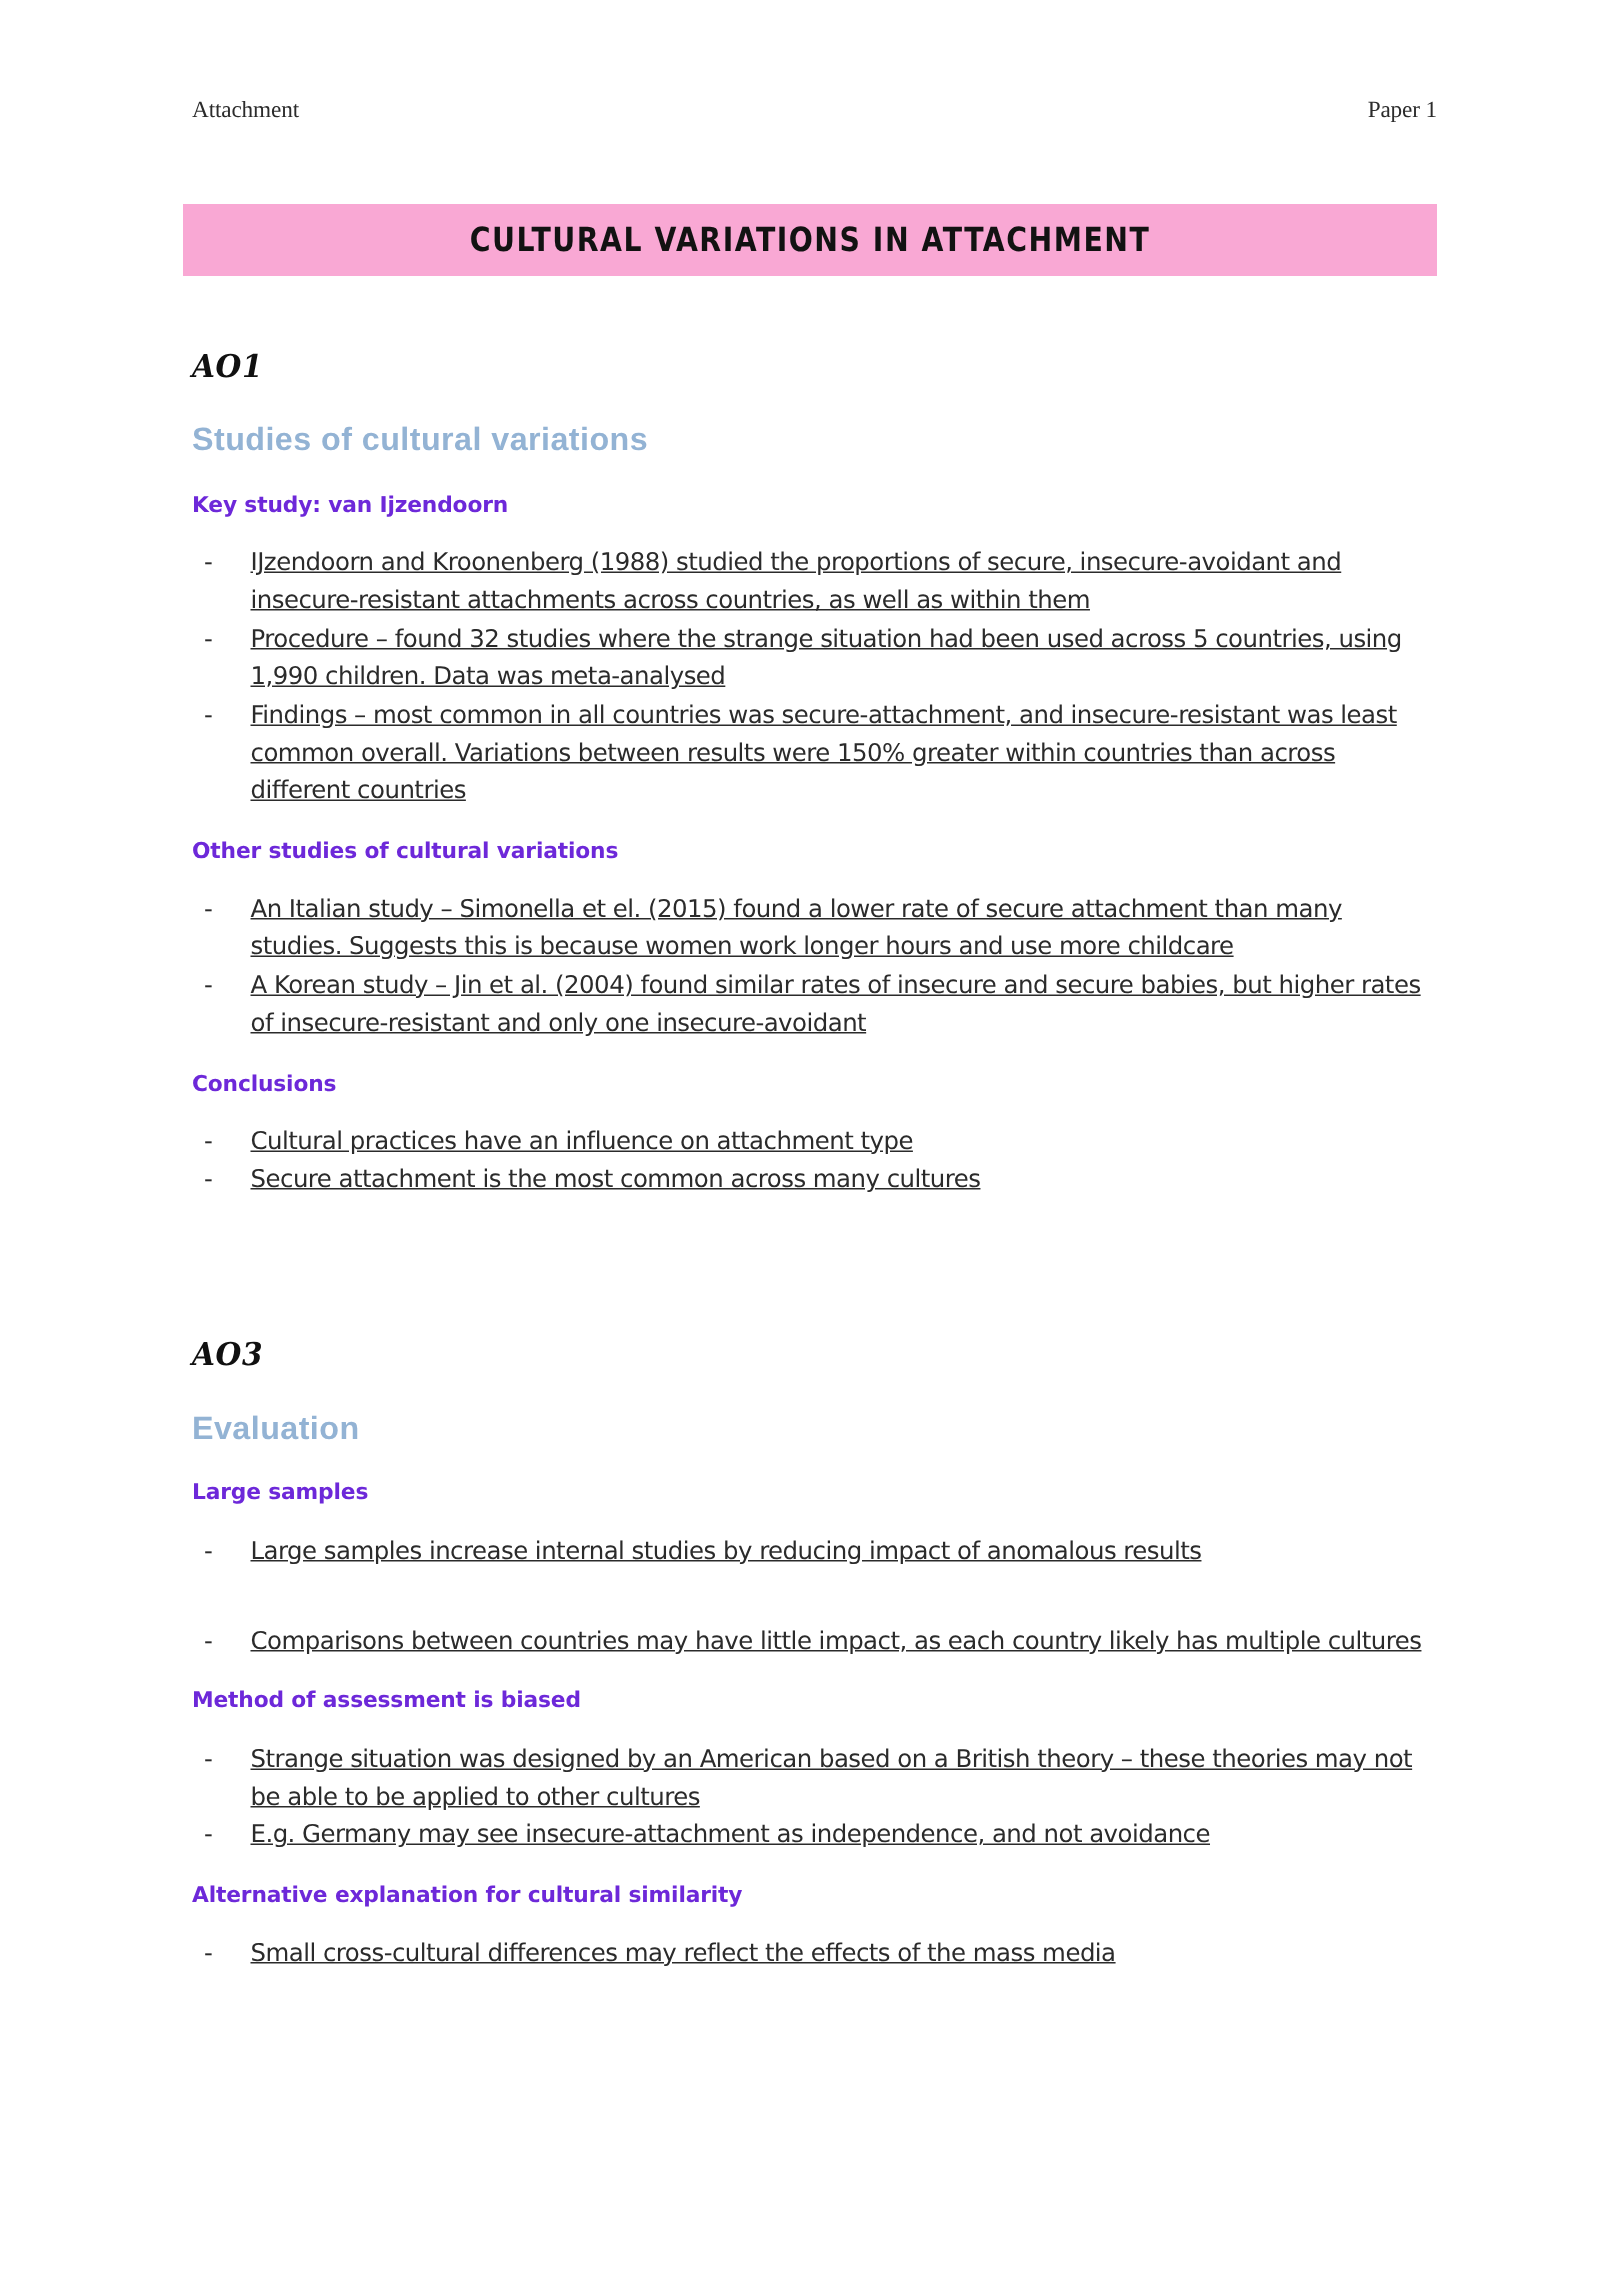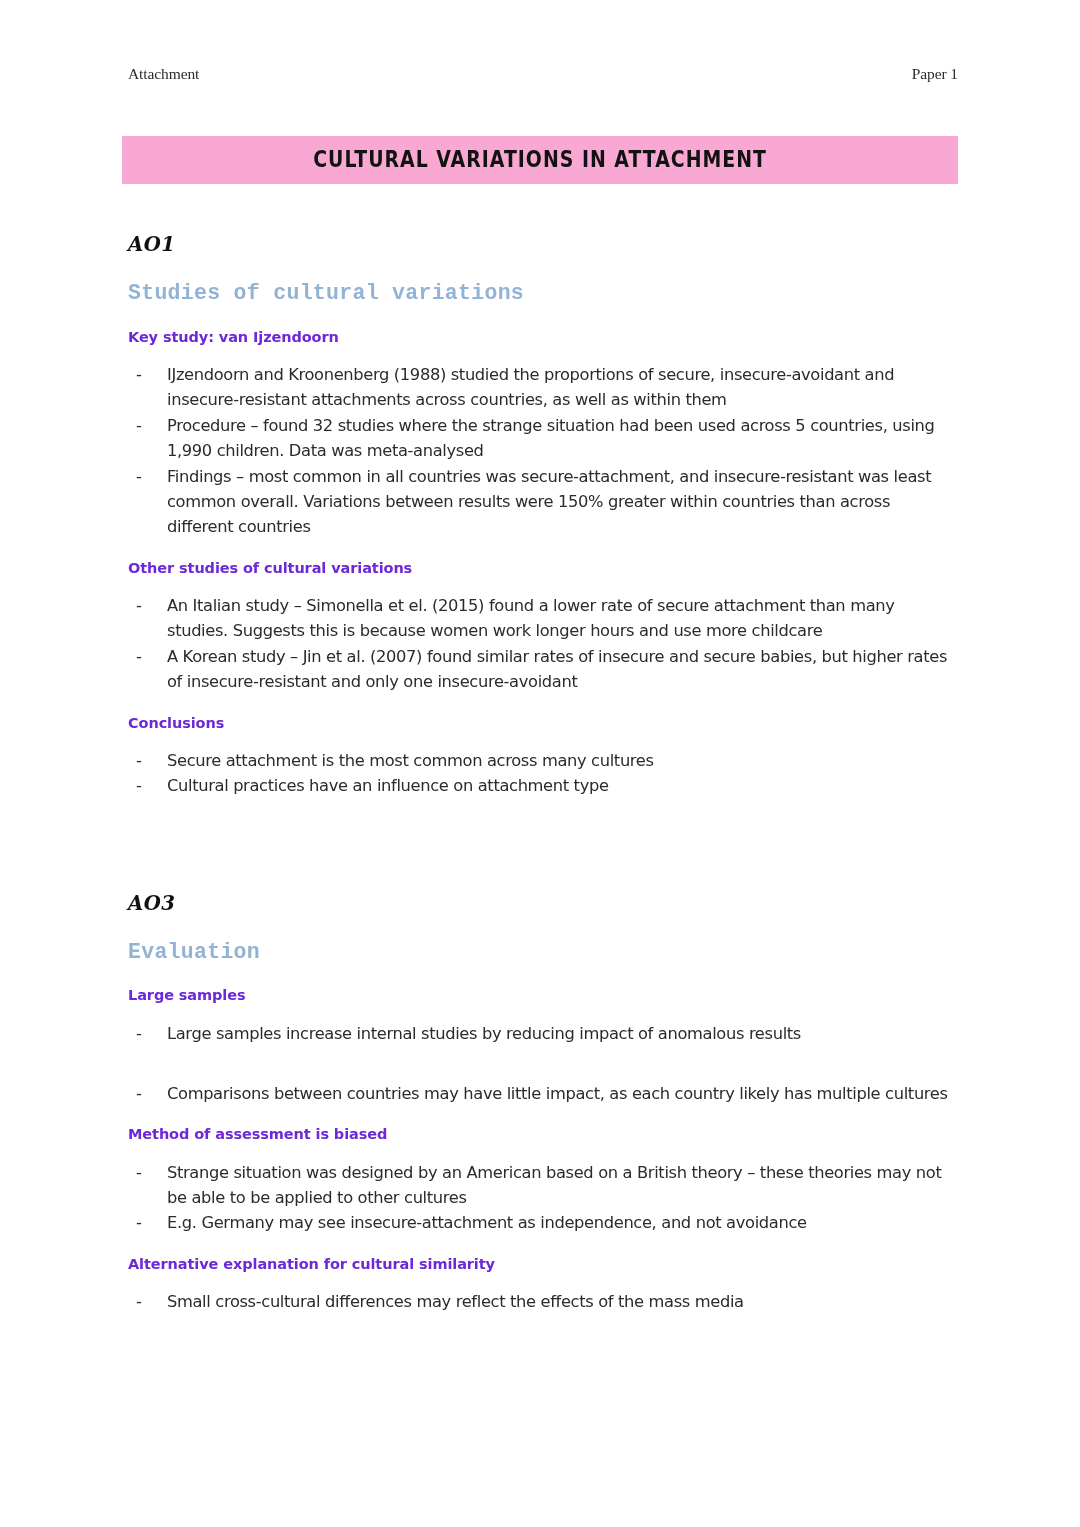--- a/index.html
+++ b/index.html
@@ -82,7 +82,7 @@
 
   
   .section-heading {
-    font-family: Liberation Mono, monospace;
+    font-family: Liberation Sans, sans-serif;
     font-weight: 700;
     font-size: 21.5px;
     color: #93b3d4;

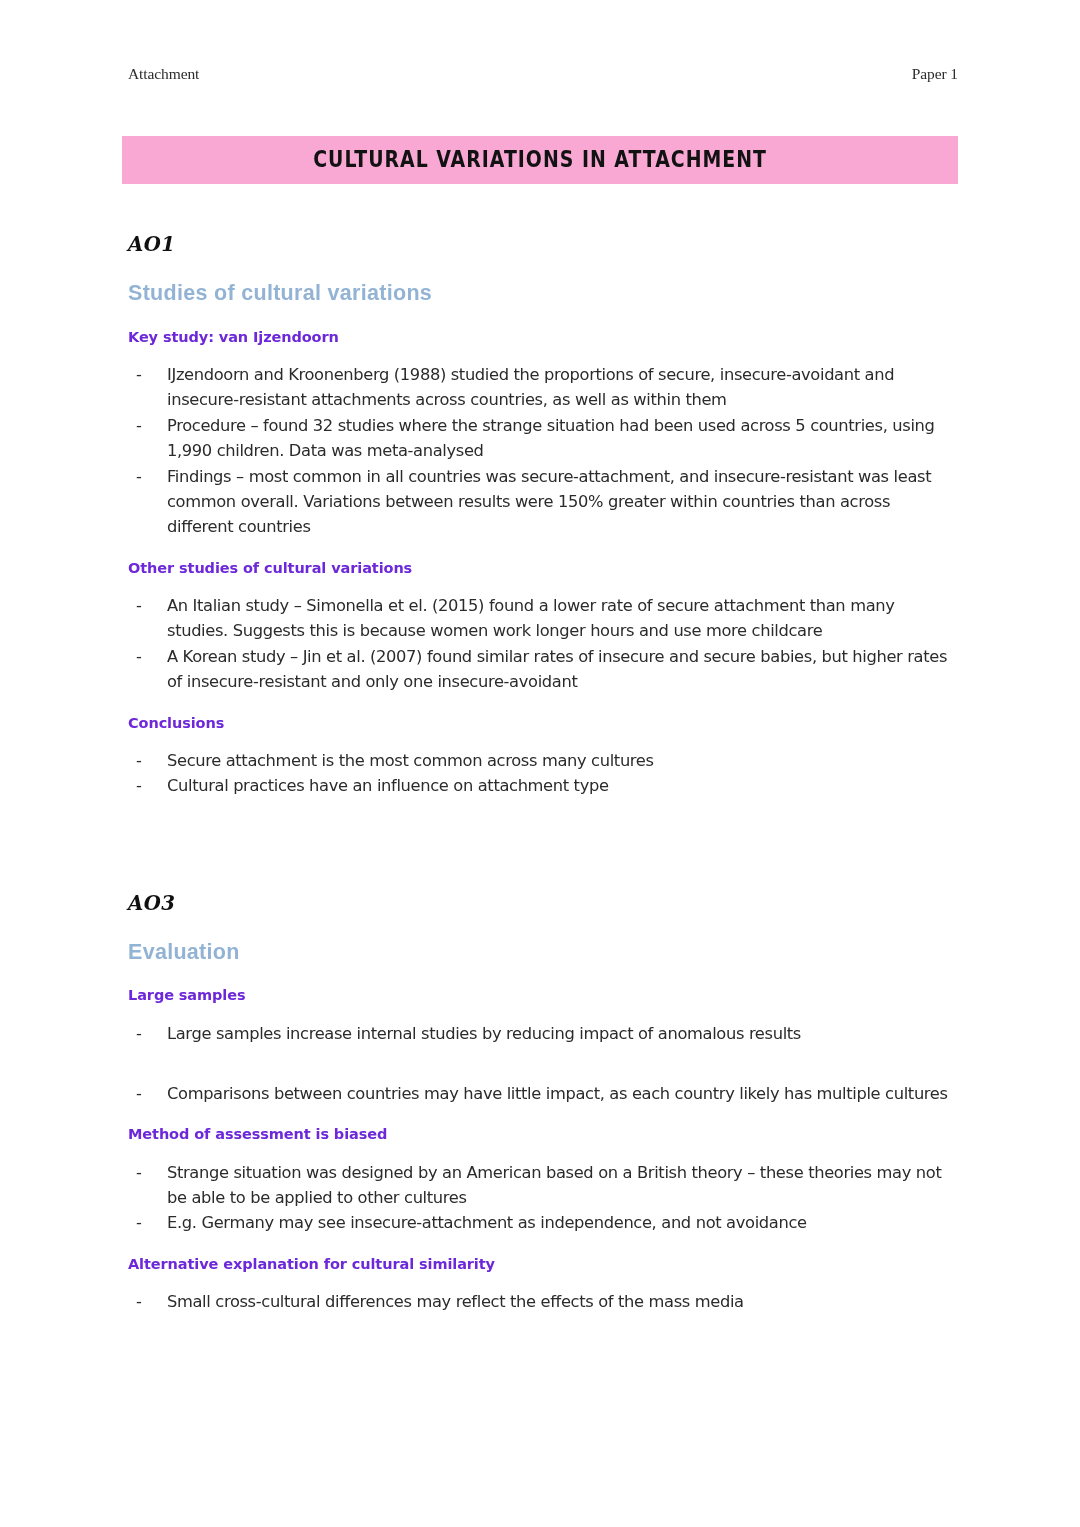--- a/index.html
+++ b/index.html
@@ -117,6 +117,7 @@
     color: #2b2b2b;
     letter-spacing: -0.35px;
     margin: 0 0 0 0;
+    text-decoration: underline;
   }
   ul.bullets > li::before {
     content: "-";

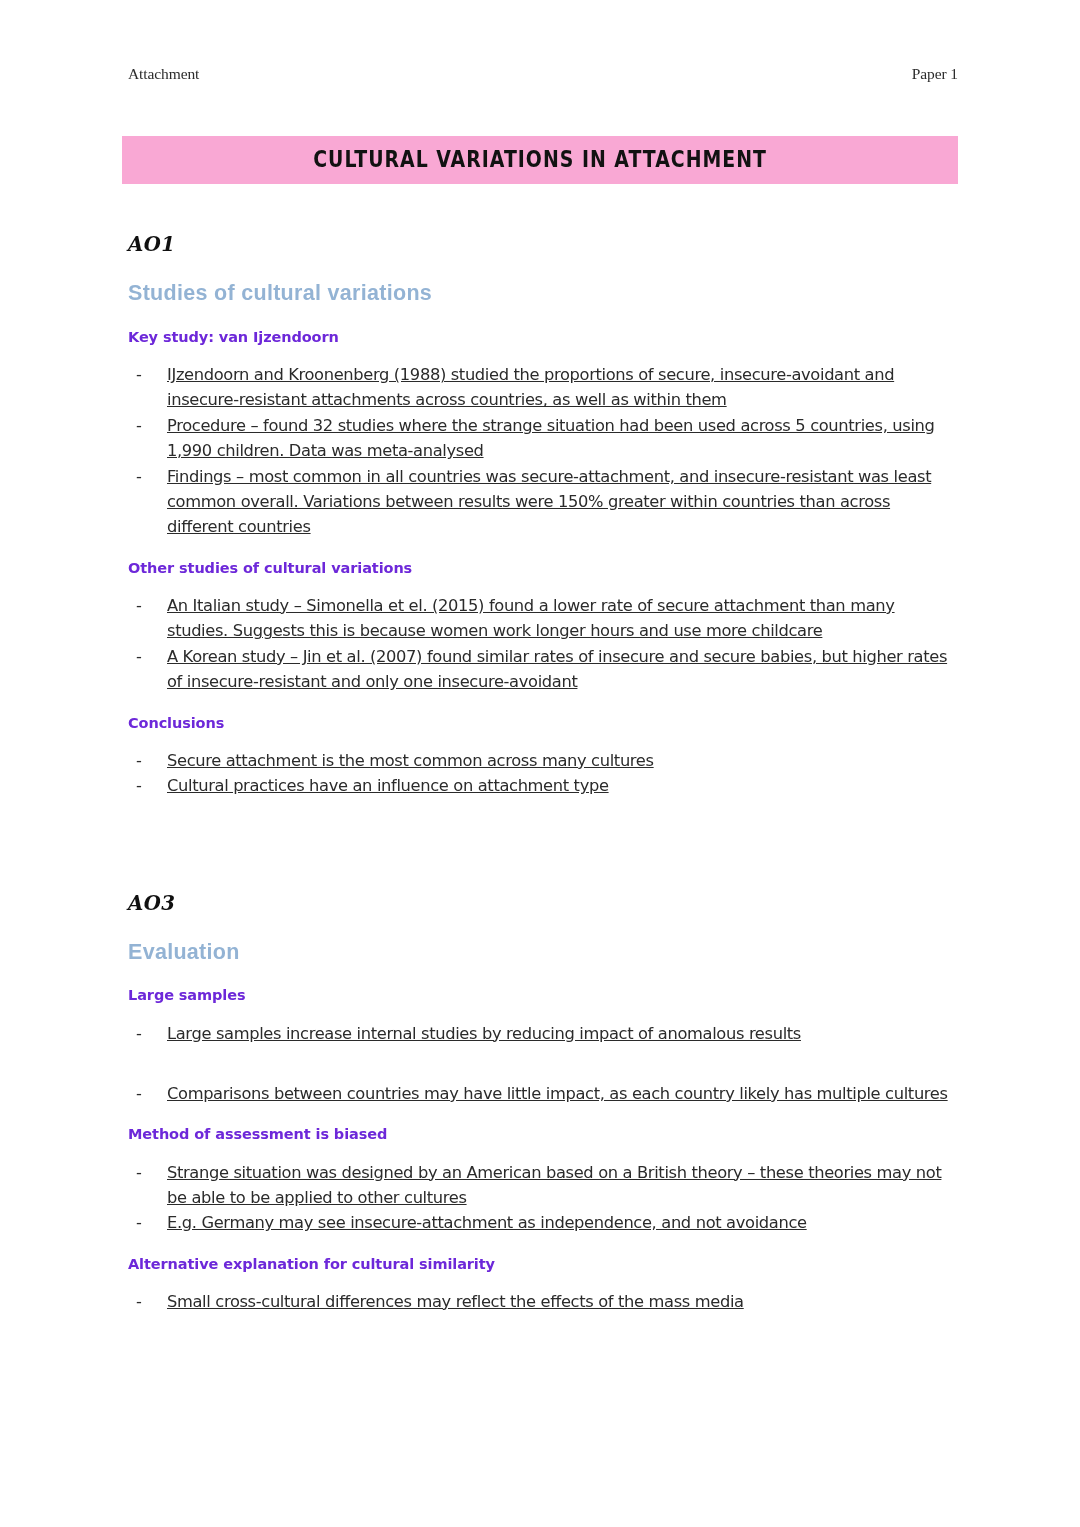--- a/index.html
+++ b/index.html
@@ -168,7 +168,7 @@
           <div class="gap-sub-to-list"></div>
           <ul class="bullets">
             <li>An Italian study – Simonella et el. (2015) found a lower rate of secure attachment than many studies. Suggests this is because women work longer hours and use more childcare</li>
-            <li>A Korean study – Jin et al. (2007) found similar rates of insecure and secure babies, but higher rates of insecure-resistant and only one insecure-avoidant</li>
+            <li>A Korean study – Jin et al. (2004) found similar rates of insecure and secure babies, but higher rates of insecure-resistant and only one insecure-avoidant</li>
           </ul>
           <div class="gap-list-to-sub"></div>
           <div class="sub-heading">Conclusions</div>

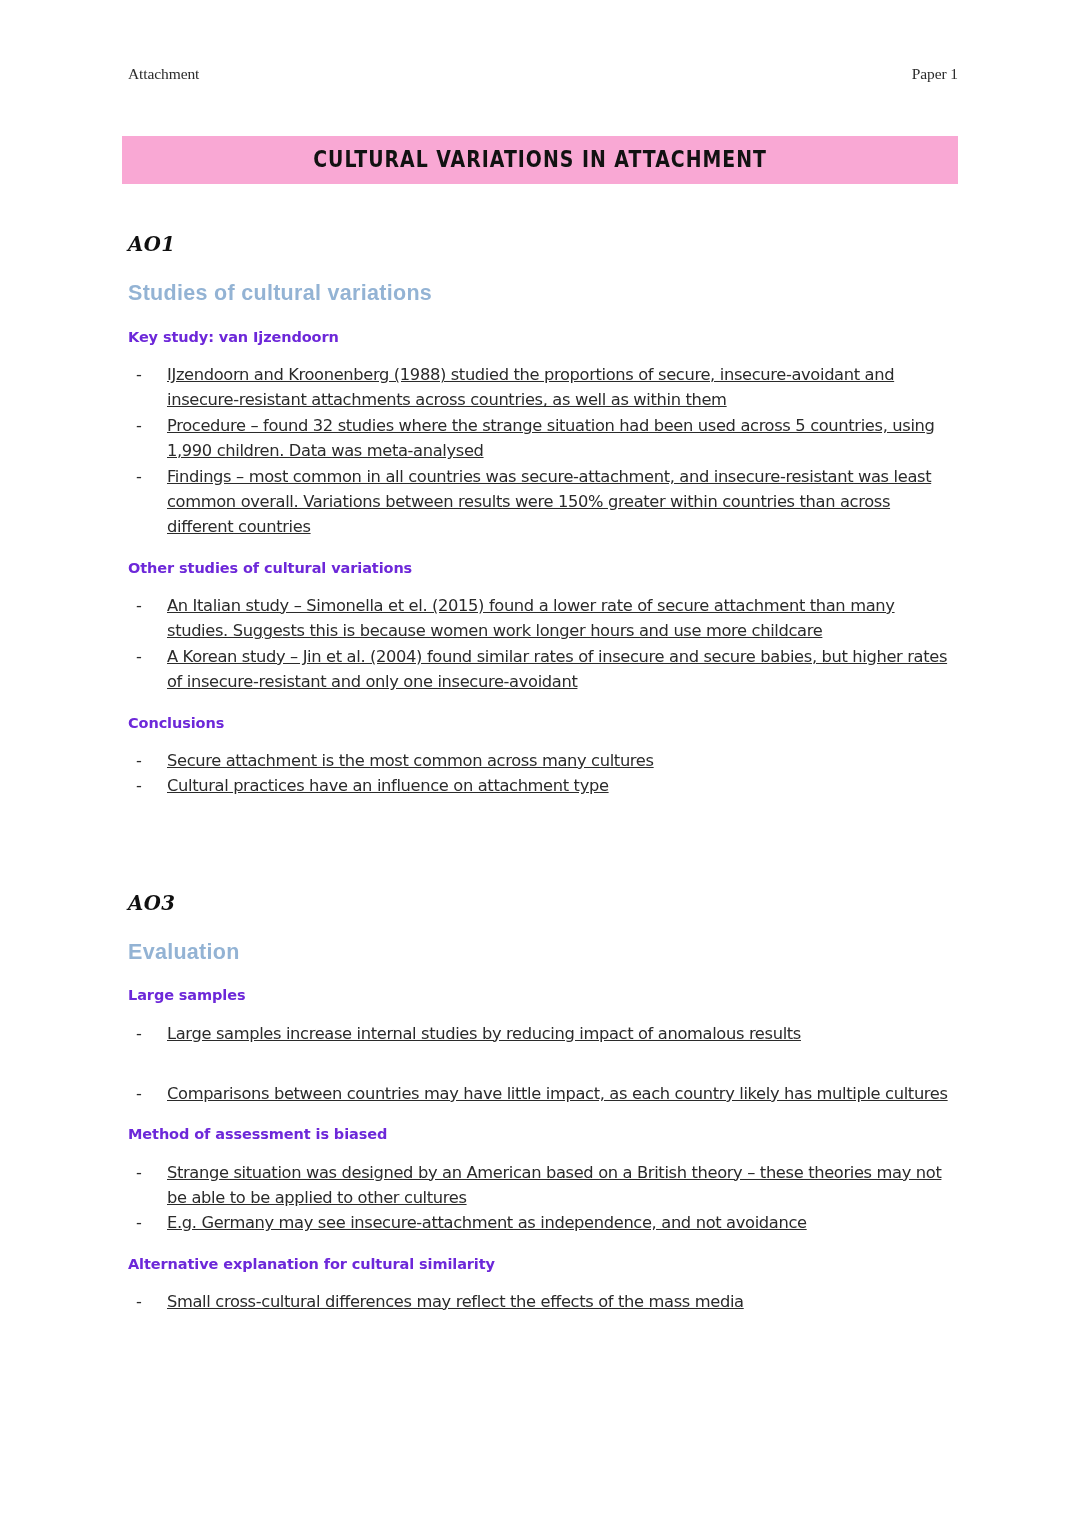--- a/index.html
+++ b/index.html
@@ -174,8 +174,8 @@
           <div class="sub-heading">Conclusions</div>
           <div class="gap-sub-to-list"></div>
           <ul class="bullets">
+            <li>Cultural practices have an influence on attachment type</li>
             <li>Secure attachment is the most common across many cultures</li>
-            <li>Cultural practices have an influence on attachment type</li>
           </ul>
         </div>
         <div style="margin-top: 92px;">

